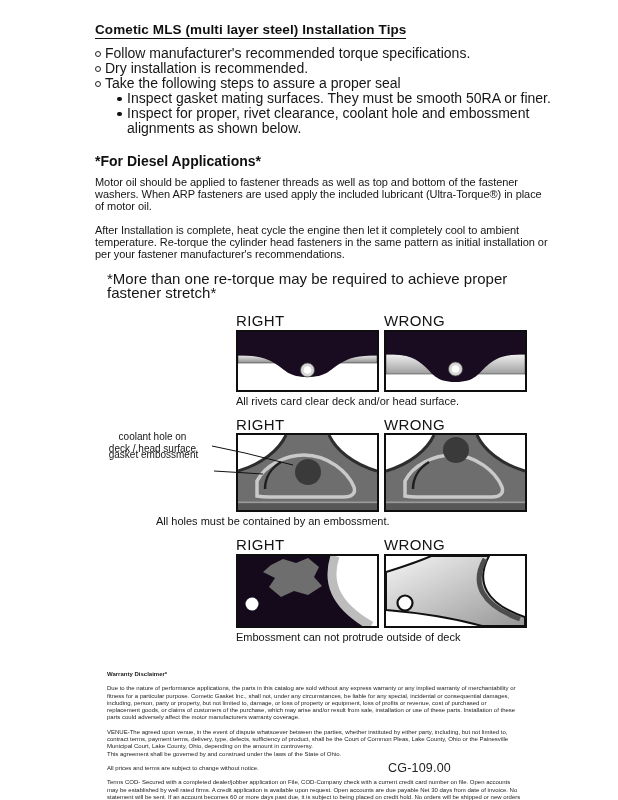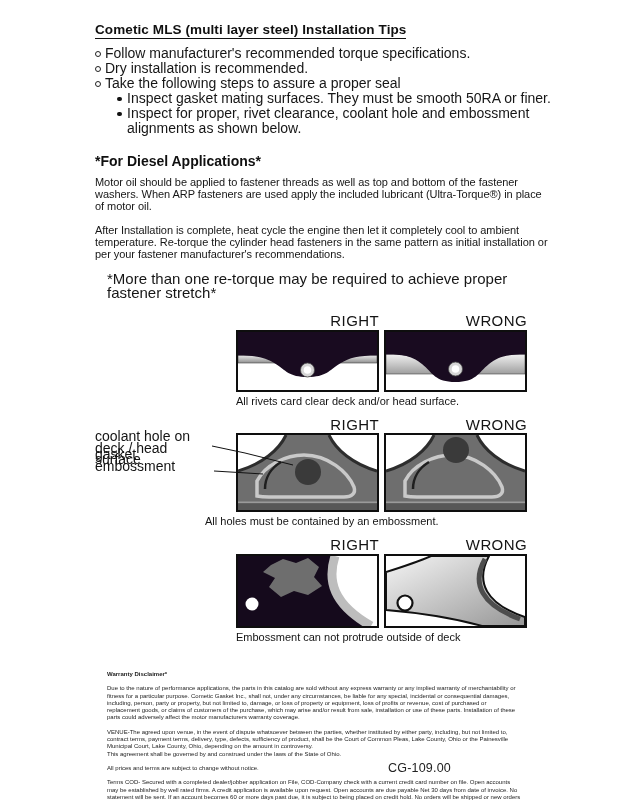--- a/index.html
+++ b/index.html
@@ -31,7 +31,7 @@
   
   .diag{margin-top:12px;}
   .hdr-row{display:flex;justify-content:space-between;width:291px;margin-left:141px;}
-  .hdr{width:143px;text-align:right;font-size:15px;letter-spacing:.4px;color:#141414;}
+  .hdr{width:143px;text-align:left;font-size:15px;letter-spacing:.4px;color:#141414;}
   .panel-row{display:flex;justify-content:space-between;width:291px;margin-left:141px;margin-top:1px;}
   .panel{display:block;border:2px solid #0e0e0e;background:#fff;}
   .cap{font-size:11px;line-height:13px;margin:3px 0 8px 141px;color:#141414;}

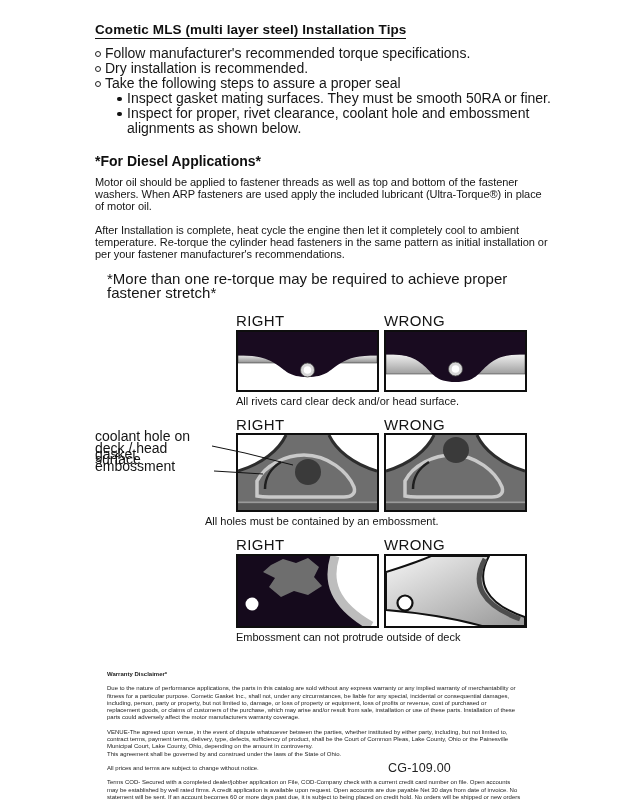--- a/index.html
+++ b/index.html
@@ -36,7 +36,7 @@
   .panel{display:block;border:2px solid #0e0e0e;background:#fff;}
   .cap{font-size:11px;line-height:13px;margin:3px 0 8px 141px;color:#141414;}
   .row2wrap{position:relative;width:460px;}
-  .r2label{position:absolute;text-align:left;font-size:14px;line-height:11.5px;color:#141414;}
+  .r2label{position:absolute;text-align:center;font-size:10px;line-height:11.5px;color:#141414;}
   .r2label.l1{left:0;top:-2px;width:115px;}
   .r2label.l2{left:0;top:16px;width:117px;}
   .leader{position:absolute;left:0;top:0;pointer-events:none;}

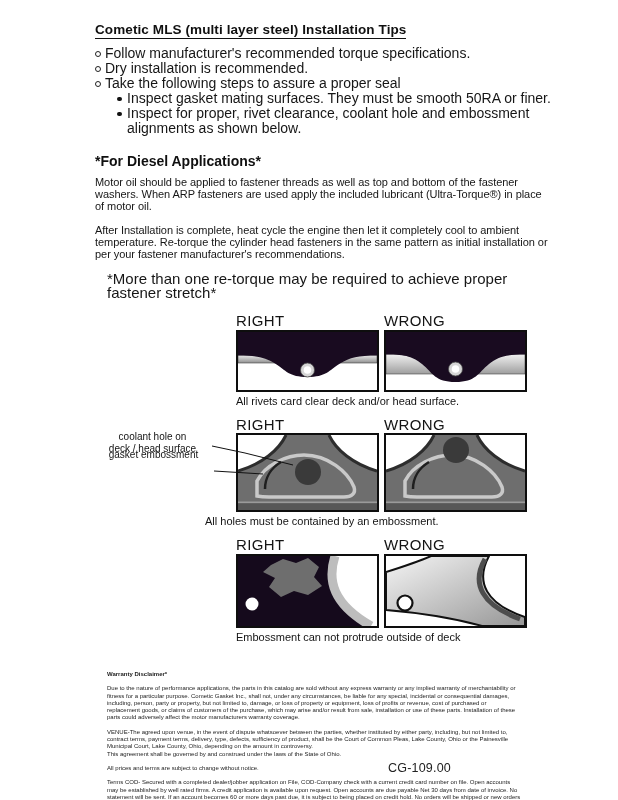--- a/index.html
+++ b/index.html
@@ -164,7 +164,7 @@
           <path d="M119,38 L168,41" stroke="#111" stroke-width="1" fill="none"></path>
         </svg>
       </div>
-      <div class="cap" style="margin-left:110px;">All holes must be contained by an embossment.</div>
+      <div class="cap" style="margin-left:61px;">All holes must be contained by an embossment.</div>
 
       <div class="hdr-row">
         <div class="hdr">RIGHT</div>

